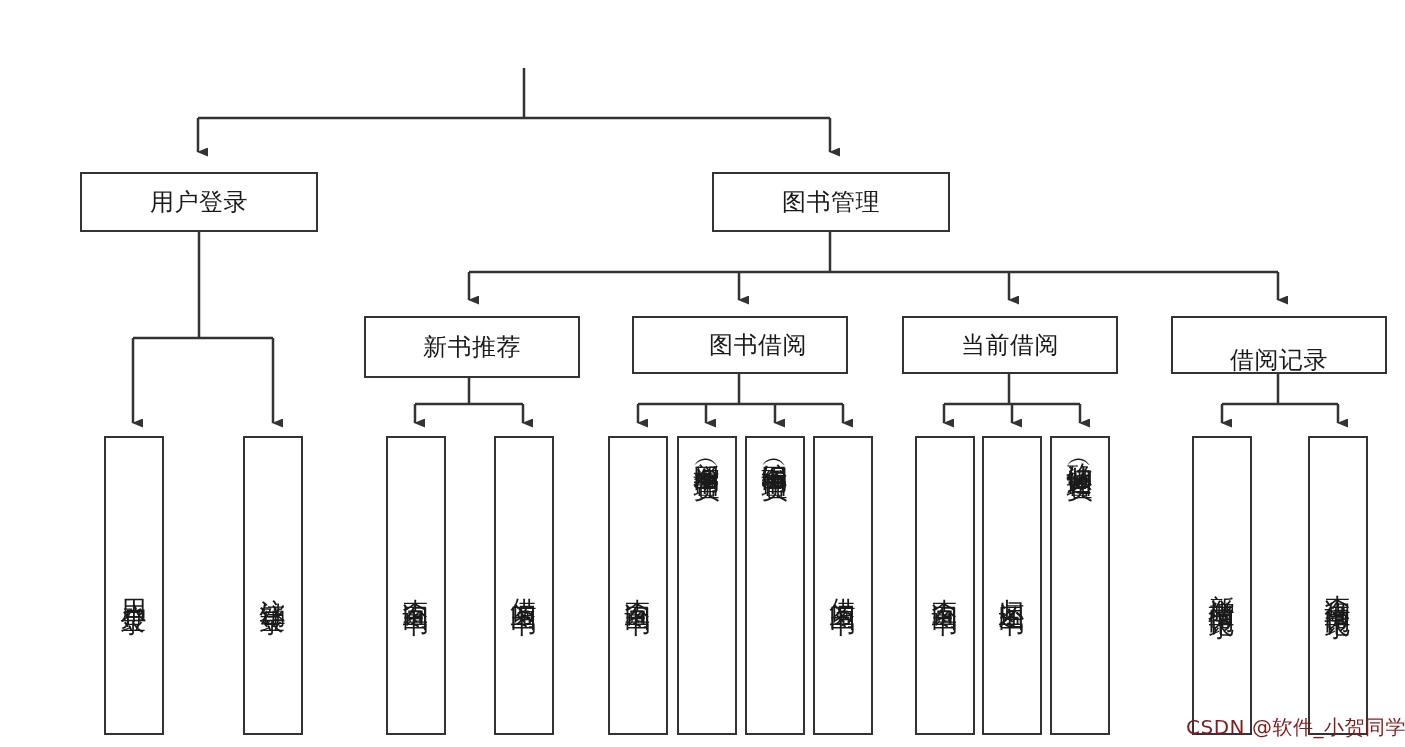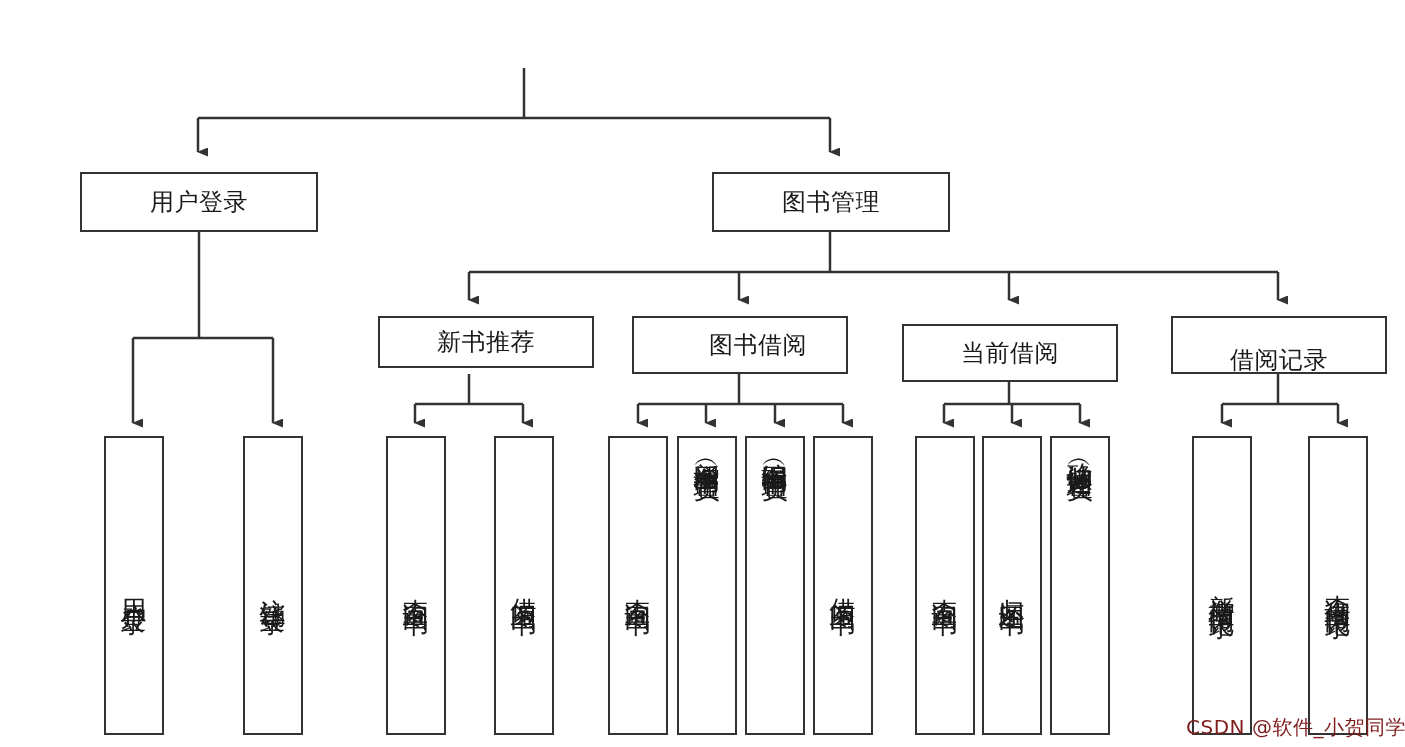--- a/index.html
+++ b/index.html
@@ -140,7 +140,7 @@
     <span class="node-label">图书管理</span>
   </div>
 
-  <div class="node-box horiz" style="left:378px; top:316px; width:216px; height:52px;">
+  <div class="node-box horiz" style="left:364px; top:316px; width:216px; height:62px;">
     <span class="node-label">新书推荐</span>
   </div>
 

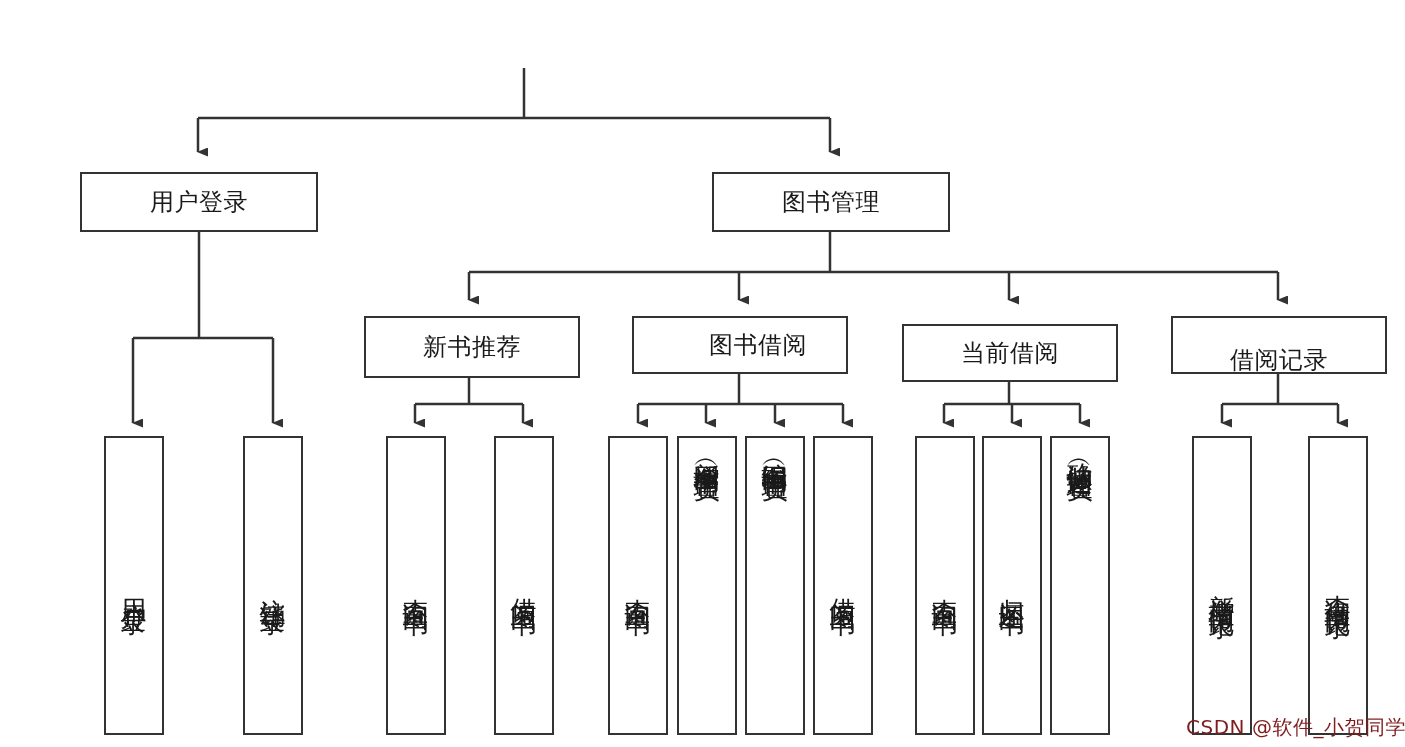--- a/index.html
+++ b/index.html
@@ -148,7 +148,7 @@
     <span class="node-label">图书借阅</span>
   </div>
 
-  <div class="node-box horiz" style="left:902px; top:316px; width:216px; height:58px;margin-top:8px;">
+  <div class="node-box horiz" style="left:902px; top:316px; width:216px; height:58px;">
     <span class="node-label">当前借阅</span>
   </div>
 

